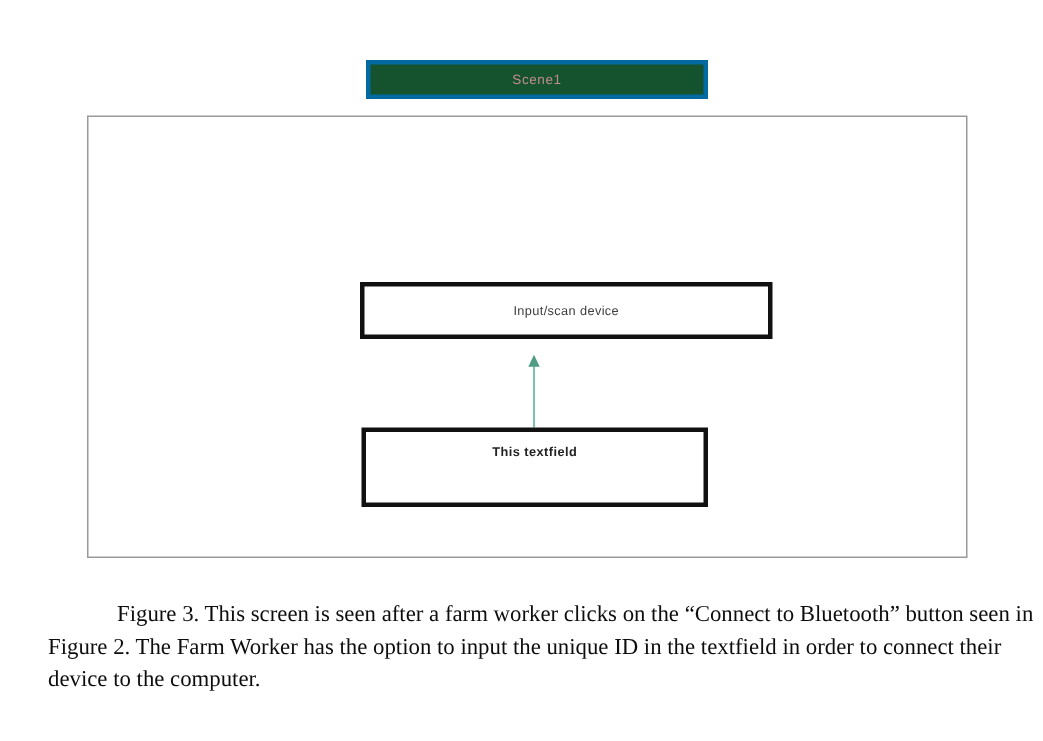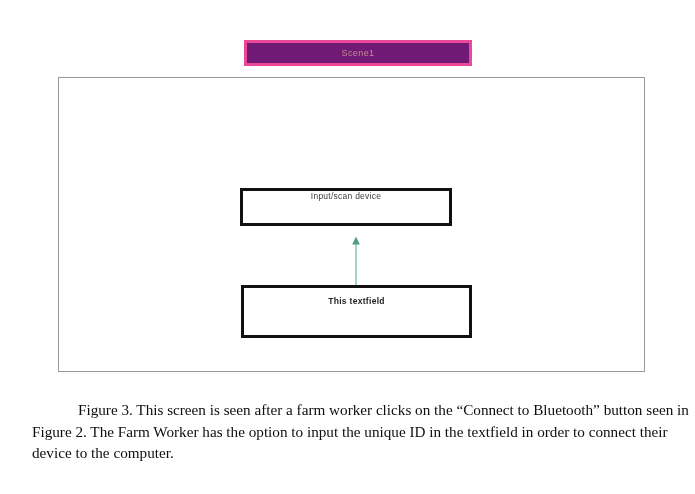--- a/index.html
+++ b/index.html
@@ -32,8 +32,8 @@
     width: 228px;
     height: 26px;
     box-sizing: border-box;
-    border: 3px solid #ec4899;
-    background: #701a75;
+    border: 3px solid #0369a1;
+    background: #14532d;
     display: flex;
     align-items: center;
     justify-content: center;

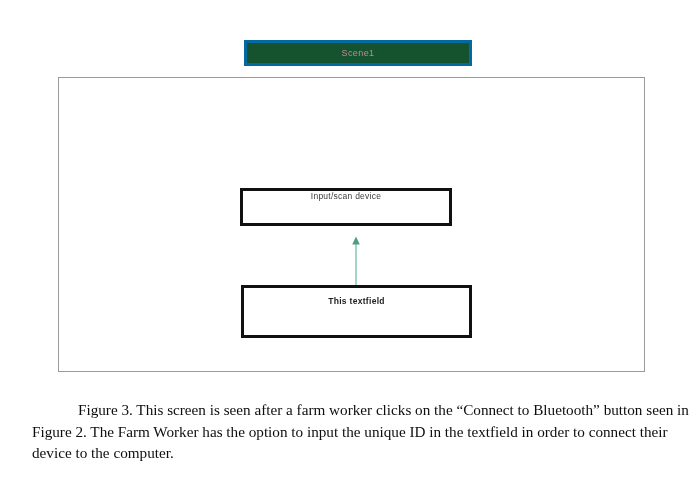--- a/index.html
+++ b/index.html
@@ -68,10 +68,10 @@
   .box-scan {
     left: 240px;
     top: 188px;
-    width: 212px;
+    width: 275px;
     height: 38px;
     display: flex;
-    align-items: flex-start;
+    align-items: center;
     justify-content: center;
   }
   .box-textfield {

